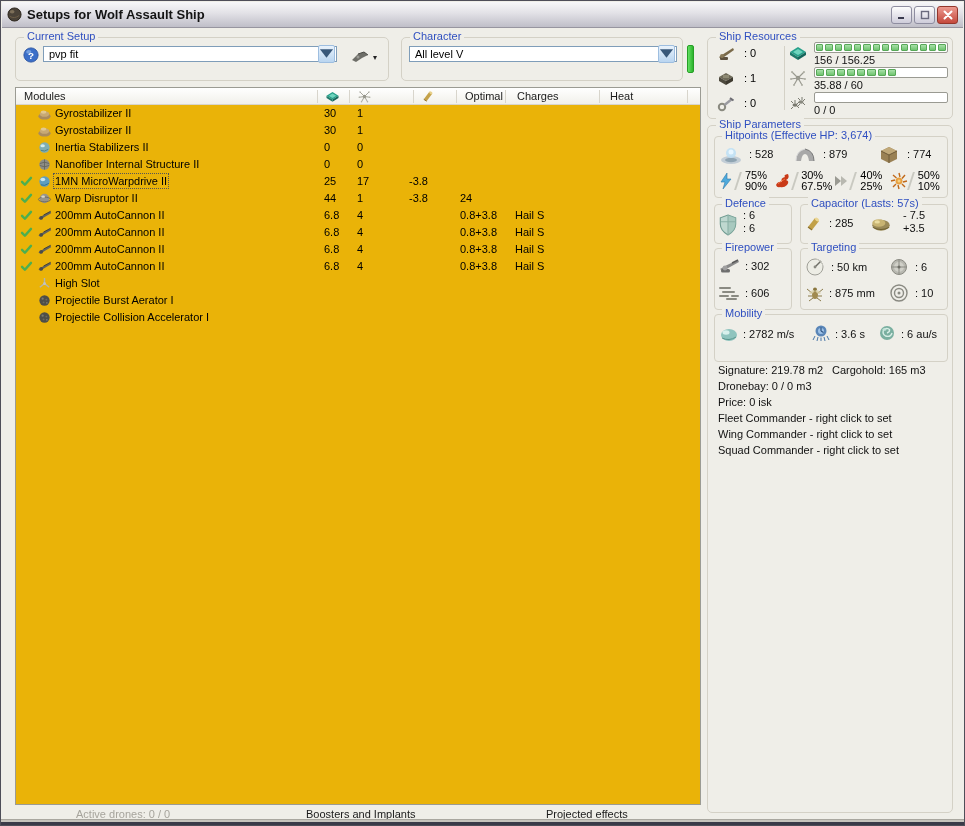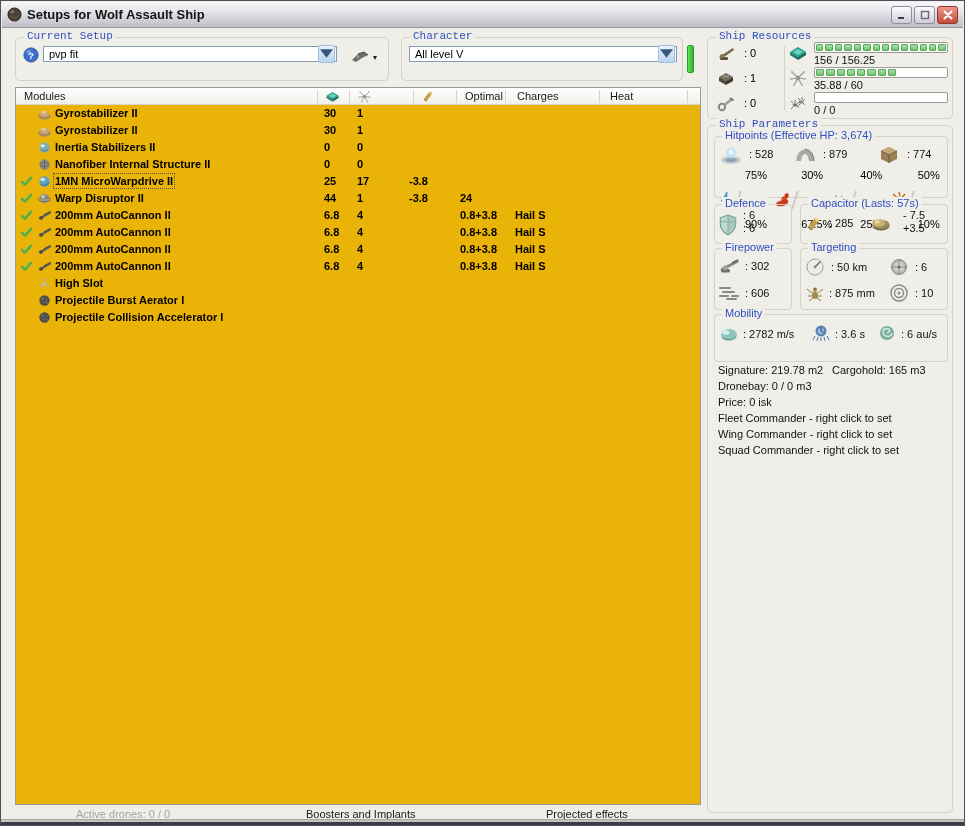--- a/index.html
+++ b/index.html
@@ -25,7 +25,7 @@
   
   .groupbox{position:absolute;border:1px solid #D4D1C6;border-radius:5px;}
   .groupbox>.caption{position:absolute;top:-8px;left:8px;background:var(--client_bg);padding:0 3px;
-    color:var(--accent_blue);font-size:11px;white-space:nowrap;font-family:Liberation Mono, monospace;}
+    color:var(--accent_blue);font-size:11px;white-space:nowrap;}
   
   .combo{position:absolute;background:#fff;border:1px solid #7F9DB9;height:16px;font-size:11px;
     display:flex;align-items:center;padding-left:5px;}

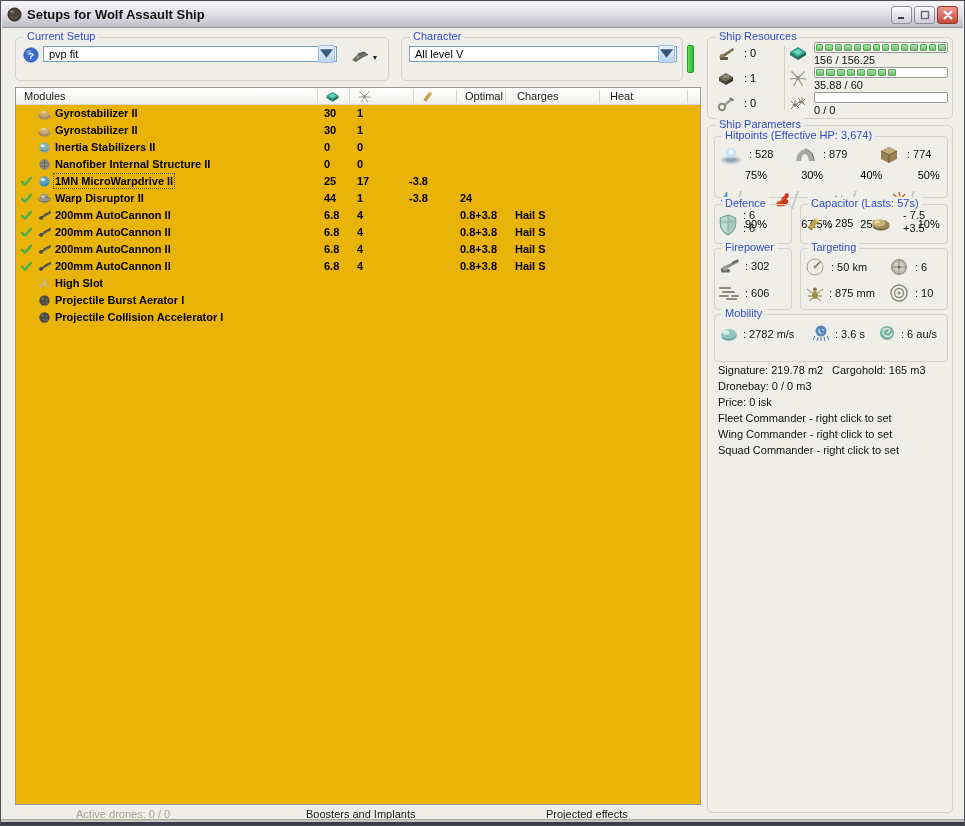--- a/index.html
+++ b/index.html
@@ -45,7 +45,7 @@
   .modhdr .hicon{position:absolute;top:1px;width:15px;height:15px;}
   .colsep{position:absolute;top:2px;height:13px;width:1px;background:#D8D5CC;}
   .modrows{position:relative;}
-  .modrow{position:relative;height:17px;font-weight:bold;}
+  .modrow{position:relative;height:17px;}
   .modrow .check{position:absolute;left:4px;top:2px;width:13px;height:13px;}
   .modrow .micon{position:absolute;left:21px;top:1px;width:15px;height:15px;}
   .modrow .mname{position:absolute;left:39px;top:2px;white-space:nowrap;}

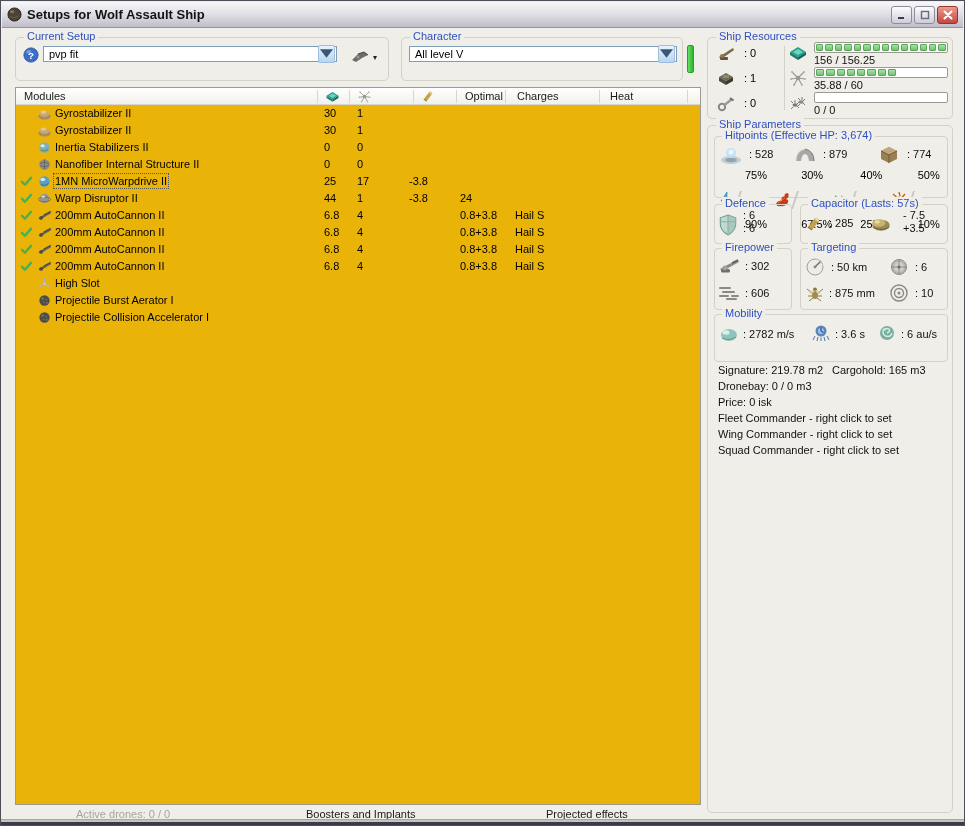--- a/index.html
+++ b/index.html
@@ -80,7 +80,7 @@
   .resist{display:flex;align-items:center;width:58px;}
   .resist .ricon{position:static;width:18px;height:18px;flex:0 0 18px;}
   .rslash{width:5px;height:18px;border-left:2px solid #C9C9C1;transform:skewX(-18deg);margin:0 3px 0 2px;}
-  .rvals{display:flex;flex-direction:column;line-height:11px;font-size:11px;gap:38px;}
+  .rvals{display:flex;flex-direction:column;line-height:11px;font-size:11px;}
   .infoline{position:absolute;left:10px;white-space:nowrap;font-size:11px;color:#111;}
   .caret{font-size:8px;color:#222;}
 </style>

